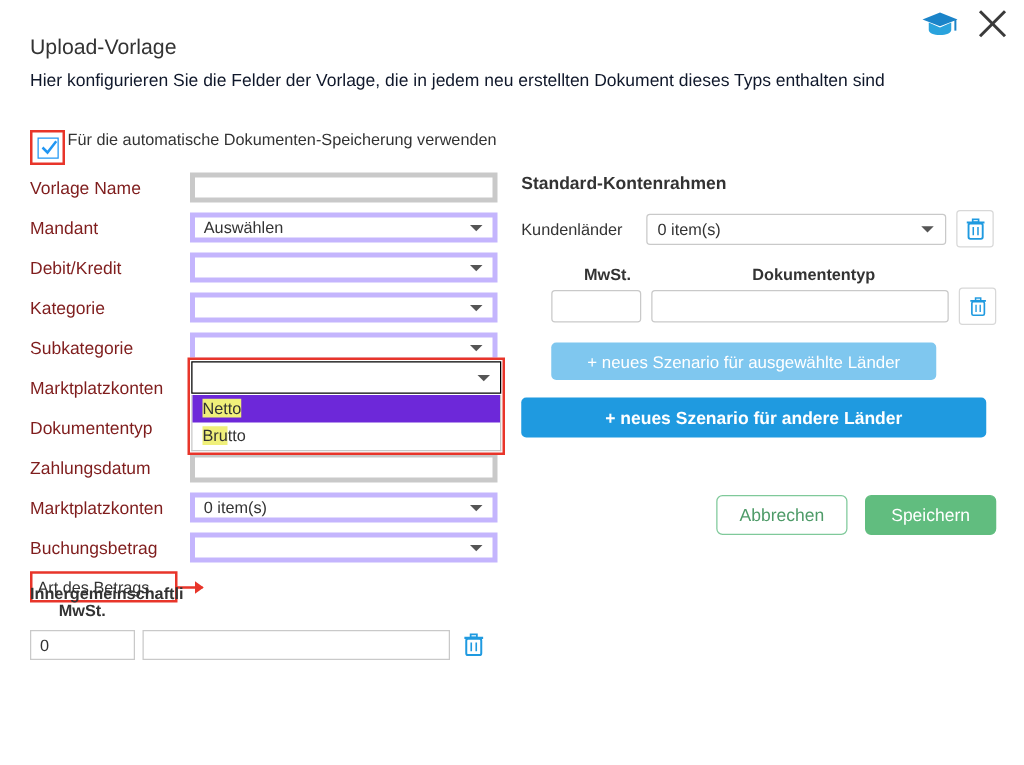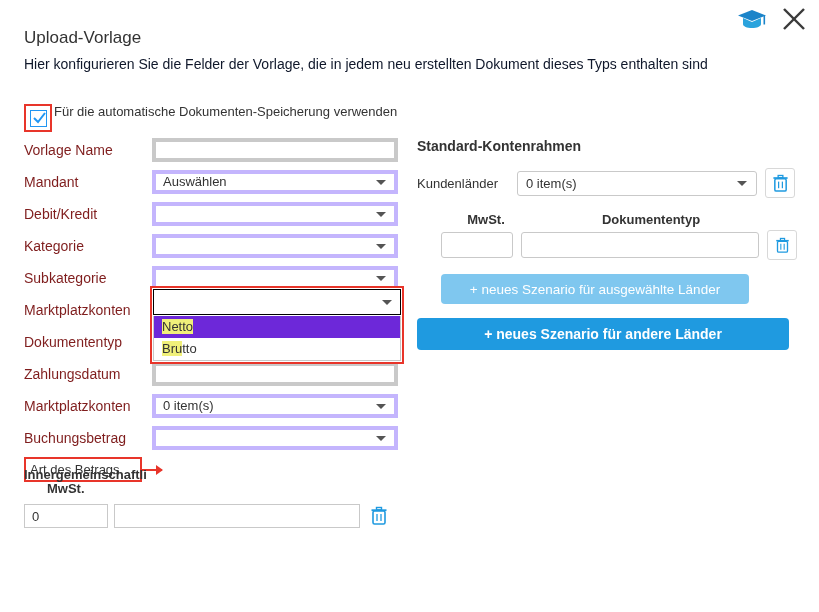--- a/index.html
+++ b/index.html
@@ -599,6 +599,10 @@
     <button class="btn-scenario-main">+ neues Szenario für andere Länder</button>
   </div>
 
+  <div class="footer">
+    <button class="btn-cancel">Abbrechen</button>
+    <button class="btn-save">Speichern</button>
+  </div>
 
 </div>
 

